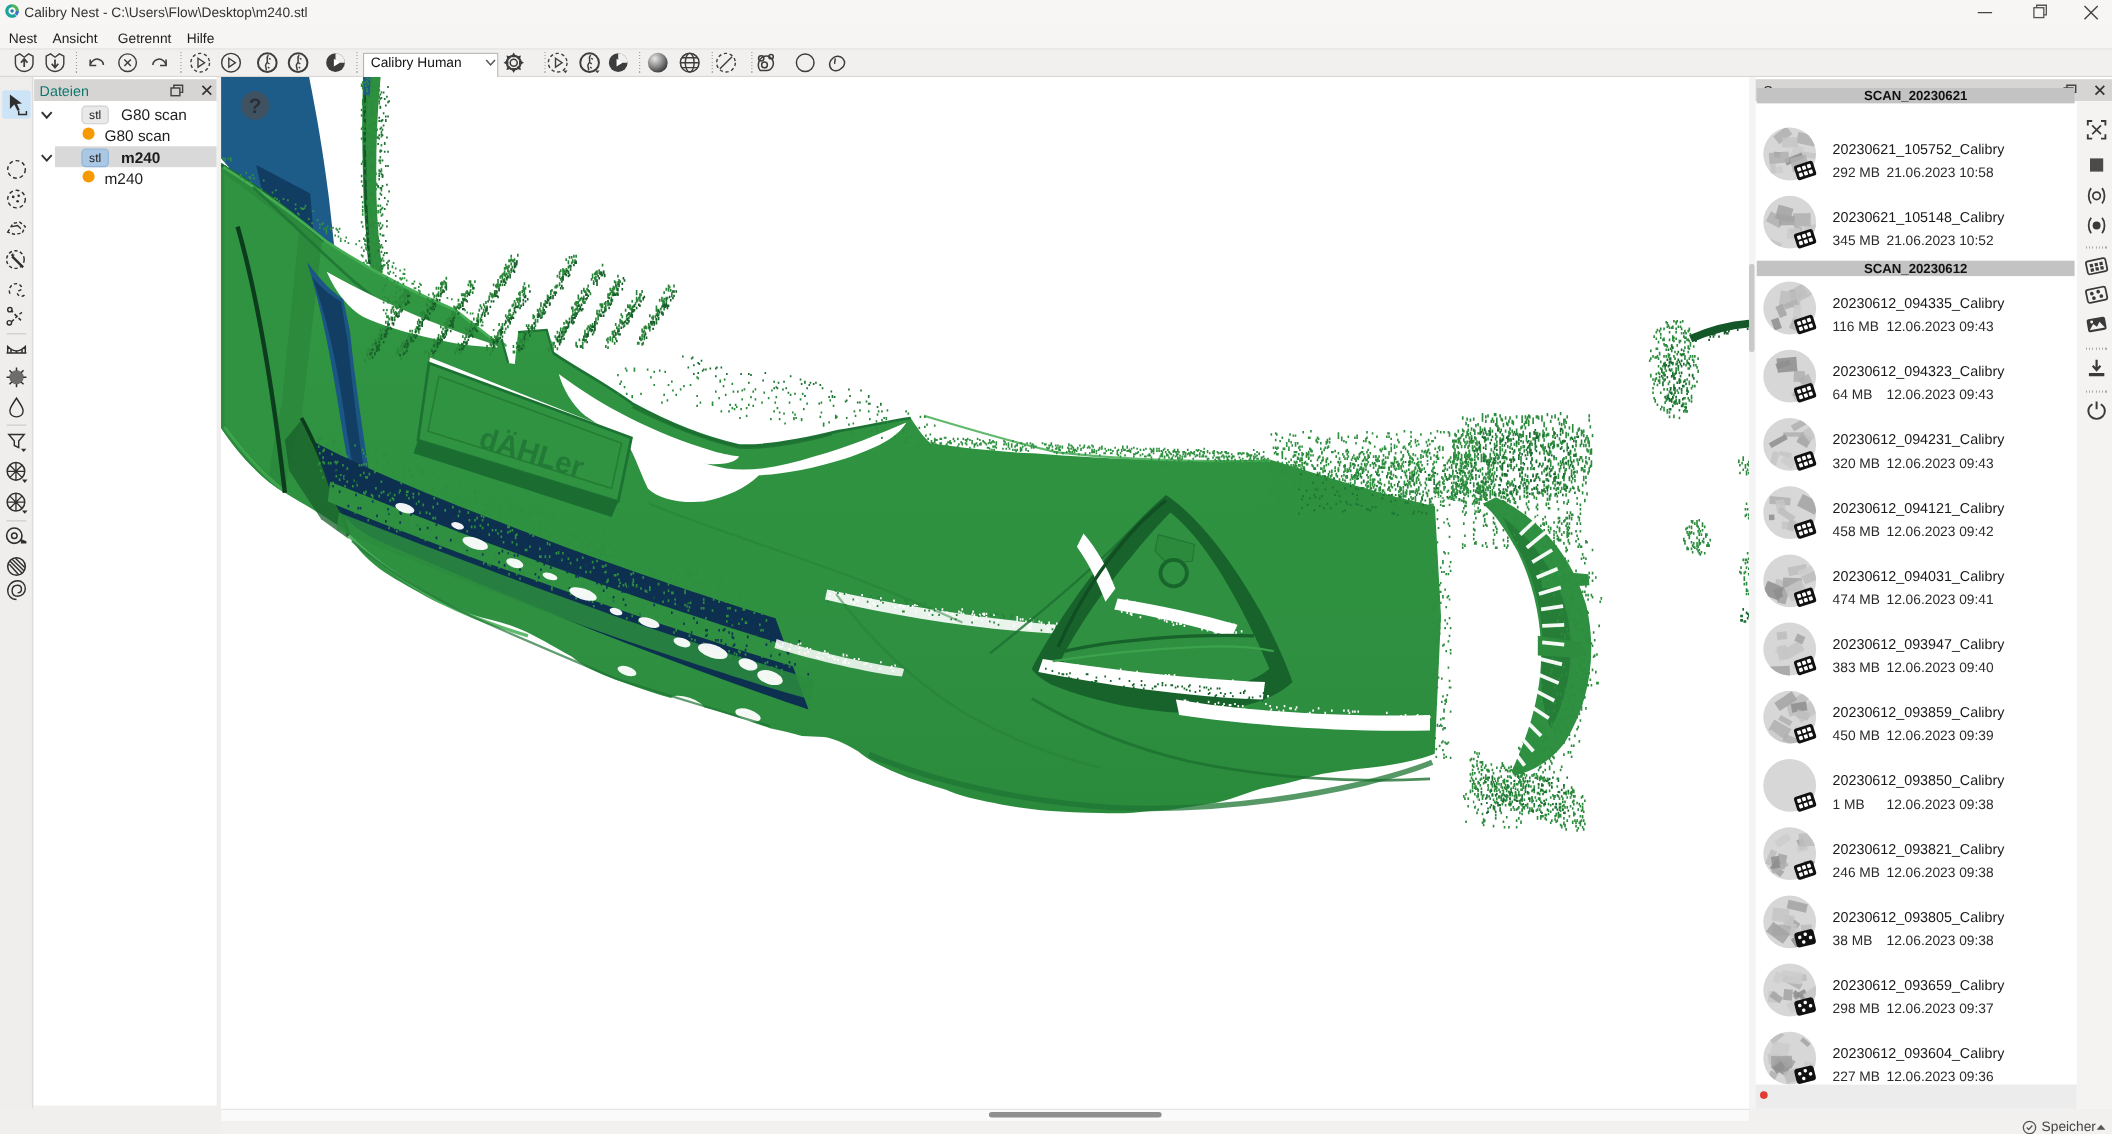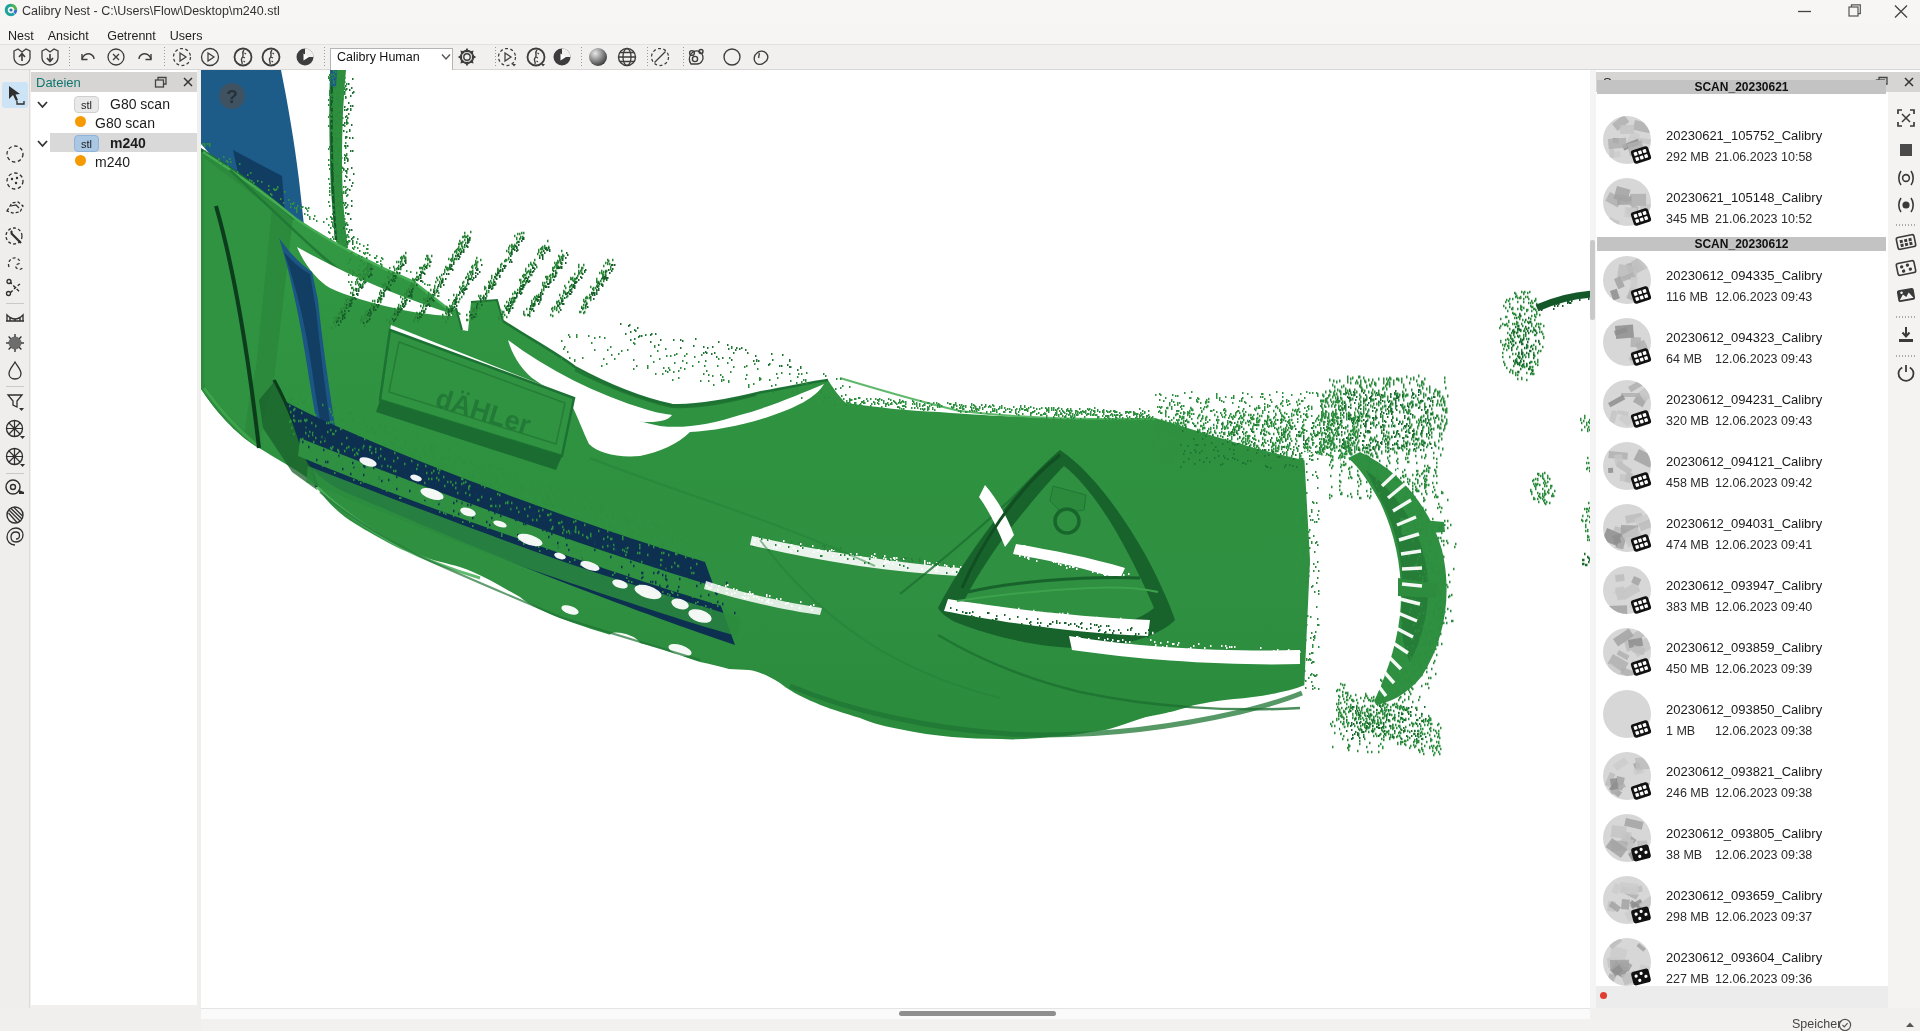--- a/index.html
+++ b/index.html
@@ -34,7 +34,7 @@
 <div class="abs" style="left:0;top:23px;width:1920px;height:21px;background:#f6f5f4"></div>
 <div class="abs" style="left:8px;top:26px">
  <span class="mitem" style="margin-right:14px">Nest</span><span class="mitem" style="margin-right:14px">Ansicht</span>
- <span class="mitem" style="margin-right:14px">Getrennt</span><span class="mitem">Users</span>
+ <span class="mitem" style="margin-right:14px">Getrennt</span><span class="mitem">Hilfe</span>
 </div>
 
 <div class="abs" style="left:0;top:44px;width:1920px;height:26px;background:#f1f0ef;border-top:1px solid #e2e1e0;border-bottom:1px solid #d8d7d6"></div>

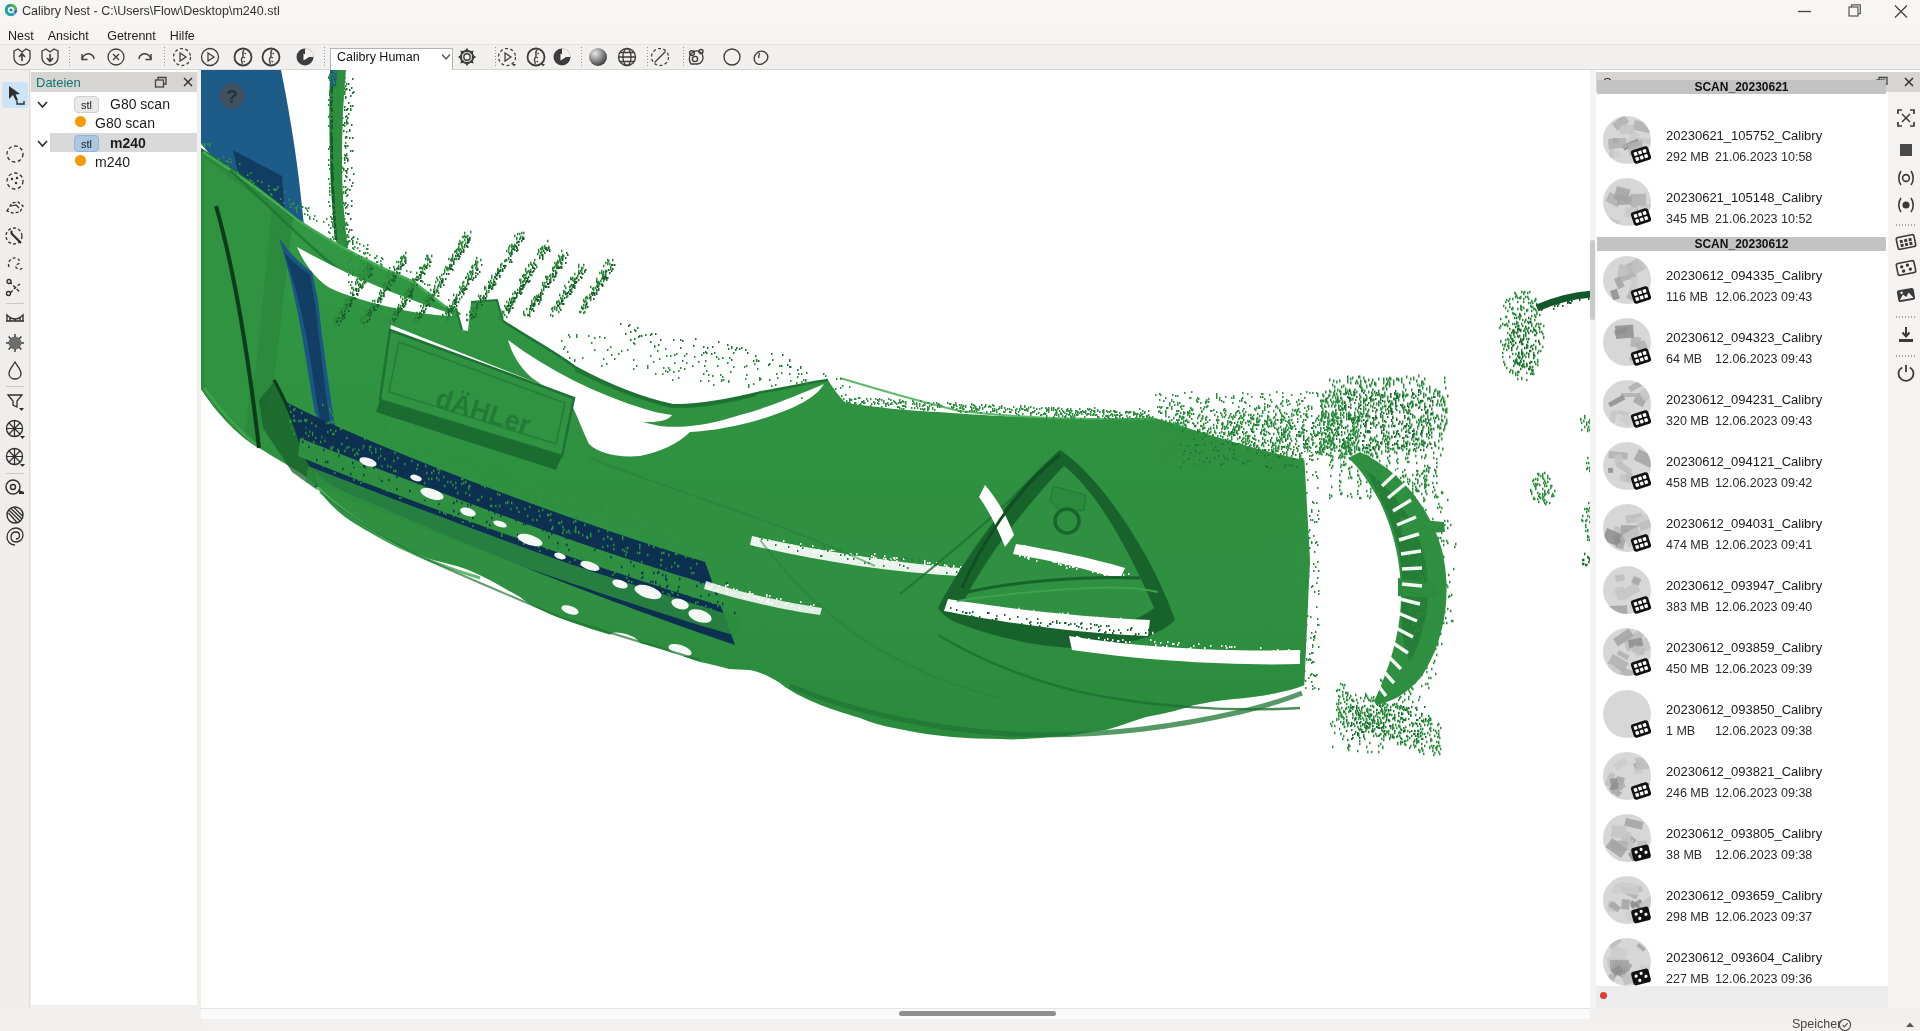--- a/index.html
+++ b/index.html
@@ -873,7 +873,7 @@
     <circle cx="7" cy="7" r="5.6" fill="none" stroke="#555" stroke-width="1.2"></circle>
     <path d="M4.5 7 L6.3 8.8 L9.6 5.2" fill="none" stroke="#555" stroke-width="1.2"></path>
   </svg>
-<div class="abs" style="left:1792px;top:1017px;font-size:12.5px;color:#444">Speicher</div>
+<div class="abs" style="left:1856px;top:1017px;font-size:12.5px;color:#444">Speicher</div>
 <svg style="position:absolute;left:1905px;top:1021px" width="10" height="8" viewBox="0 0 10 8" xmlns="http://www.w3.org/2000/svg">
     <path d="M1 6 L5 1.5 L9 6 Z" fill="#555"></path>
   </svg>

